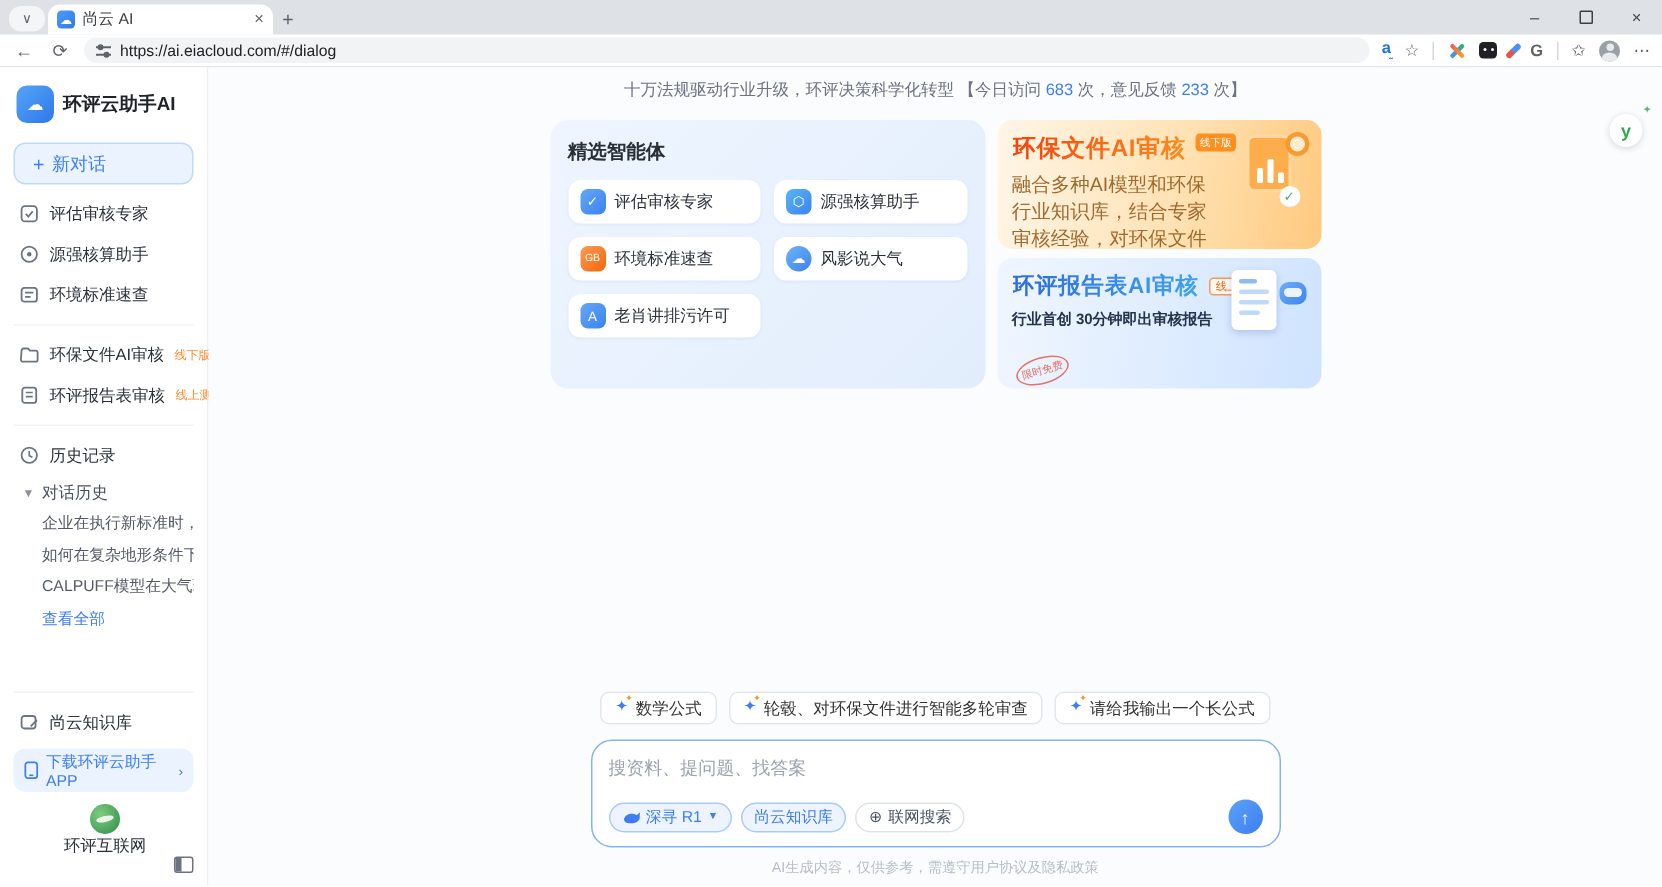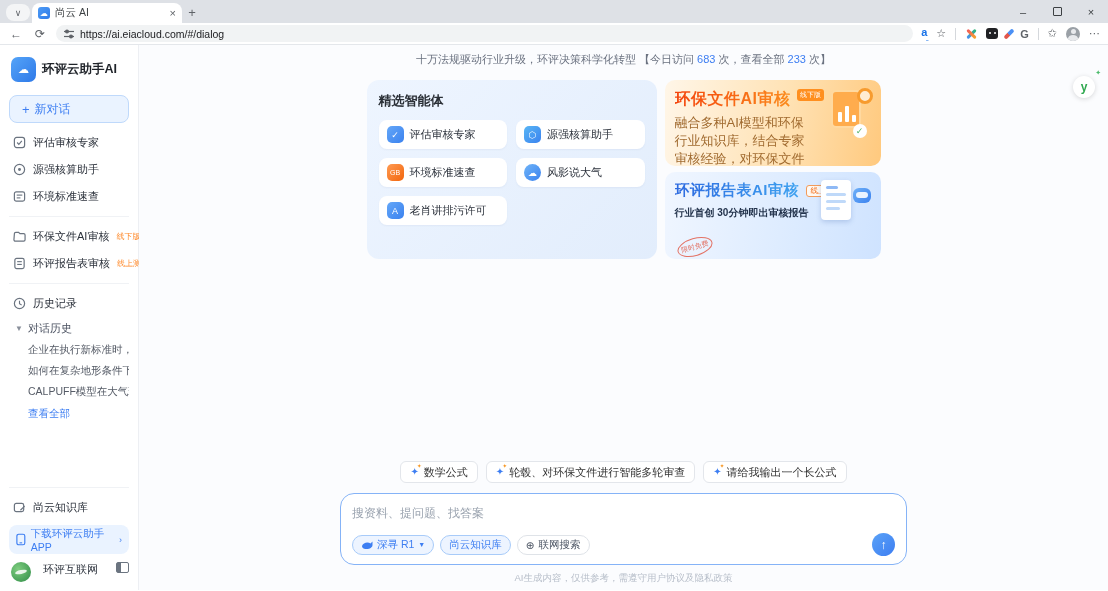--- a/index.html
+++ b/index.html
@@ -330,7 +330,7 @@
       <span>十万法规驱动行业升级，环评决策科学化转型</span>
       <span>【今日访问</span>
       <span class="num">683</span>
-      <span>次，查看全部</span>
+      <span>次，意见反馈</span>
       <span class="num">233</span>
       <span>次】</span>
     </div>

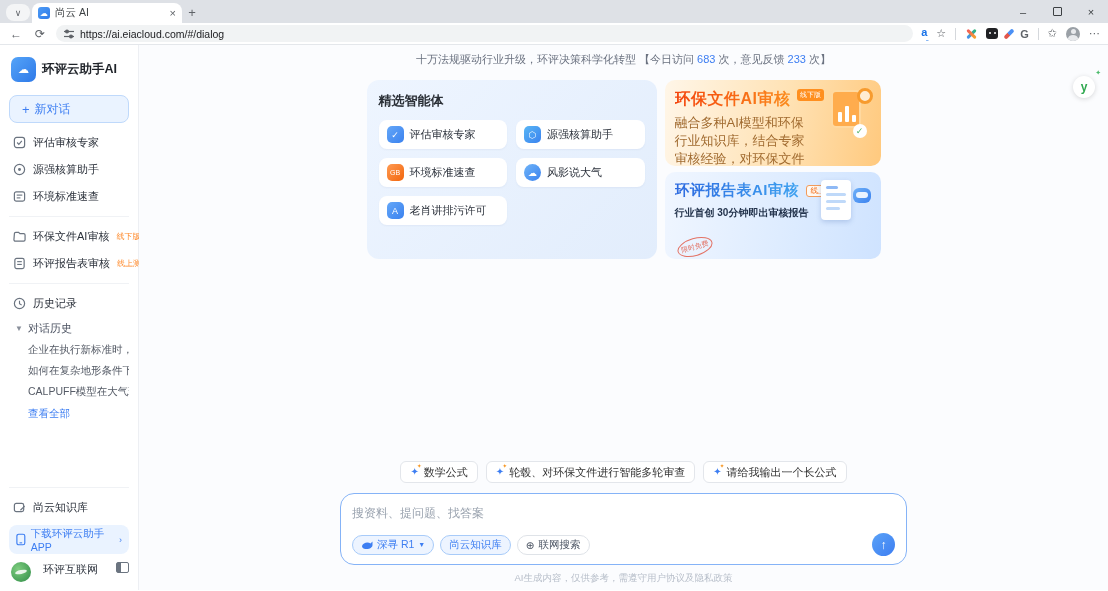--- a/index.html
+++ b/index.html
@@ -152,7 +152,7 @@
   .spark { position:relative; color:#3D7EF2; font-size:10px; line-height:1; }
   .spark::after { content:"\2726"; position:absolute; right:-3px; top:-4px; font-size:6px; color:#F7941D; }
 
-  .input-box { width:567px; margin-top:10px; background:#fff; border:1.5px solid #85B3F7; border-radius:14px;
+  .input-box { width:460px; margin-top:10px; background:#fff; border:1.5px solid #85B3F7; border-radius:14px;
     padding:9px 11px 8px; }
   .query-input { width:100%; border:none; outline:none; font-size:12px; color:#333;
     font-family:"Liberation Sans","DejaVu Sans",sans-serif; background:transparent; }

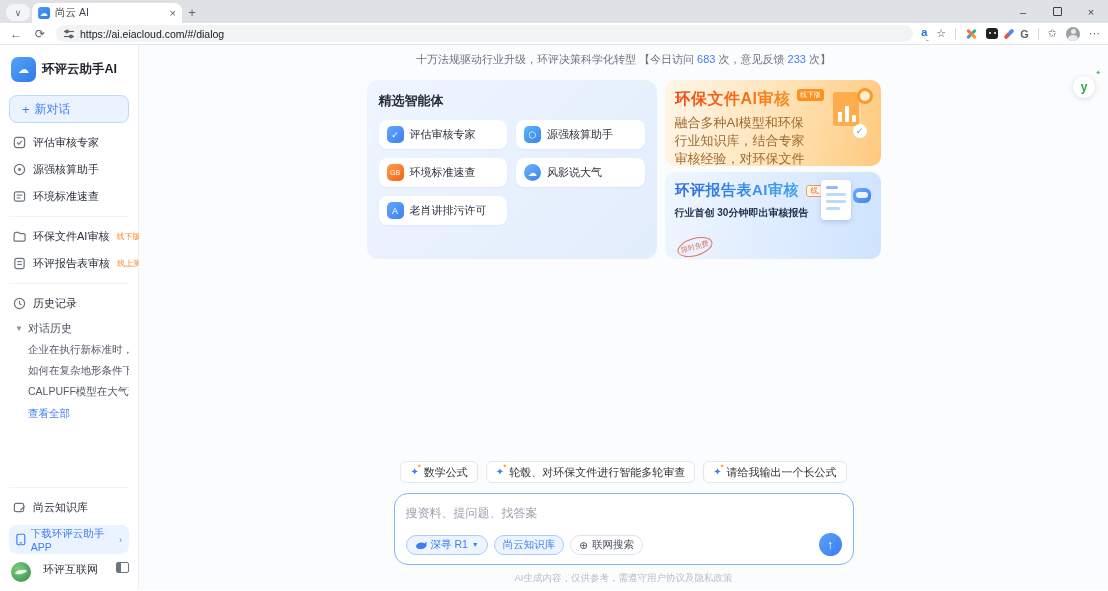--- a/index.html
+++ b/index.html
@@ -73,7 +73,7 @@
   .app-btn { height:29px; border-radius:8px; background:#EAF3FF; display:flex; align-items:center; gap:5px;
     padding:0 7px; font-size:10.5px; color:#3D7EF2; margin:4px 0 8px; cursor:pointer; }
   .app-btn .chev { margin-left:auto; font-size:9px; }
-  .brand-row { display:flex; gap:12px; padding-left:2px; }
+  .brand-row { display:flex; align-items:center; gap:0; padding-left:2px;flex-direction:column; }
   .brand-logo { width:20px; height:20px; border-radius:50%; background:radial-gradient(circle at 35% 35%,#7ECD7F,#2E8B46);
     position:relative; }
   .brand-logo::after { content:""; position:absolute; left:4px; top:8px; width:12px; height:4px;

